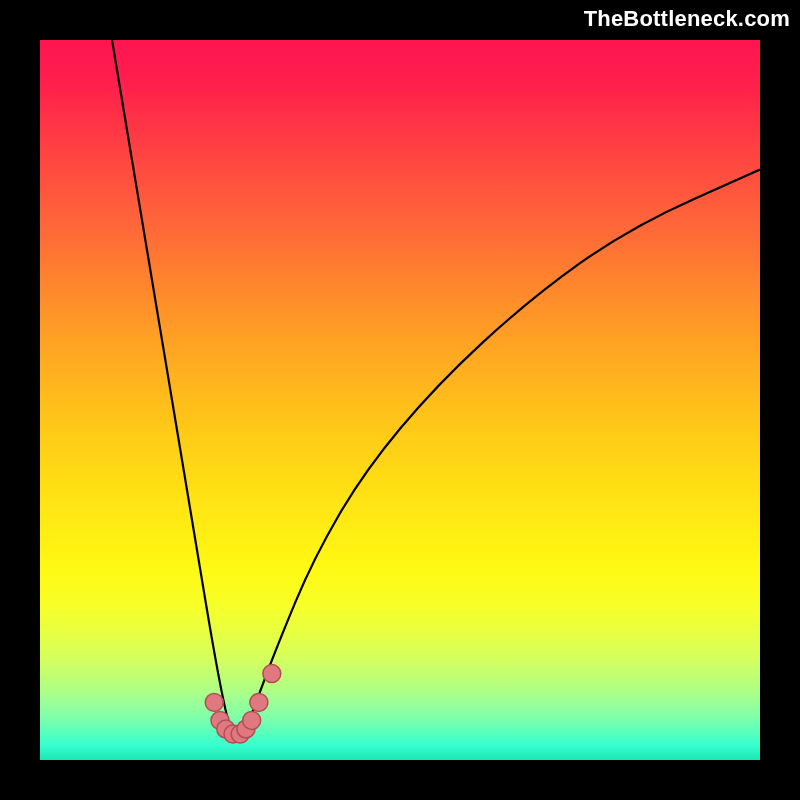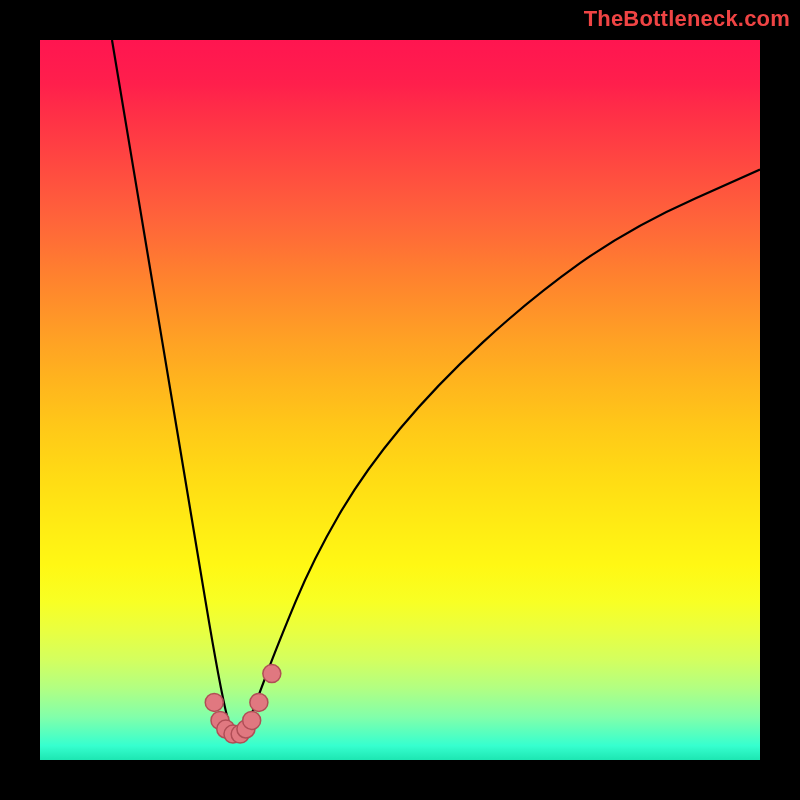--- a/index.html
+++ b/index.html
@@ -58,7 +58,7 @@
     right: 10px;
     font-size: 22px;
     font-weight: 600;
-    color: #ef4444;
+    color: #ffffff;
     letter-spacing: 0.2px;
   }
 </style>

